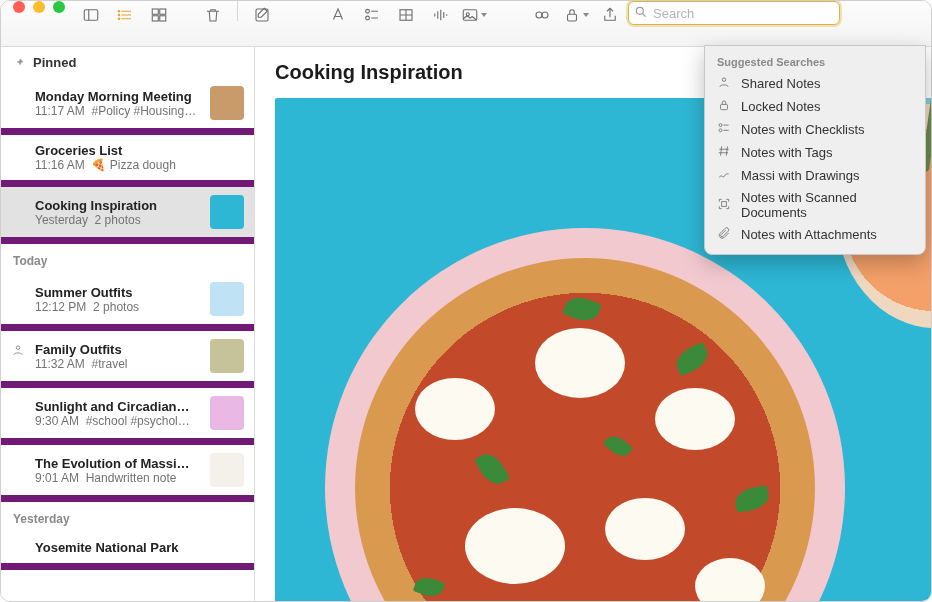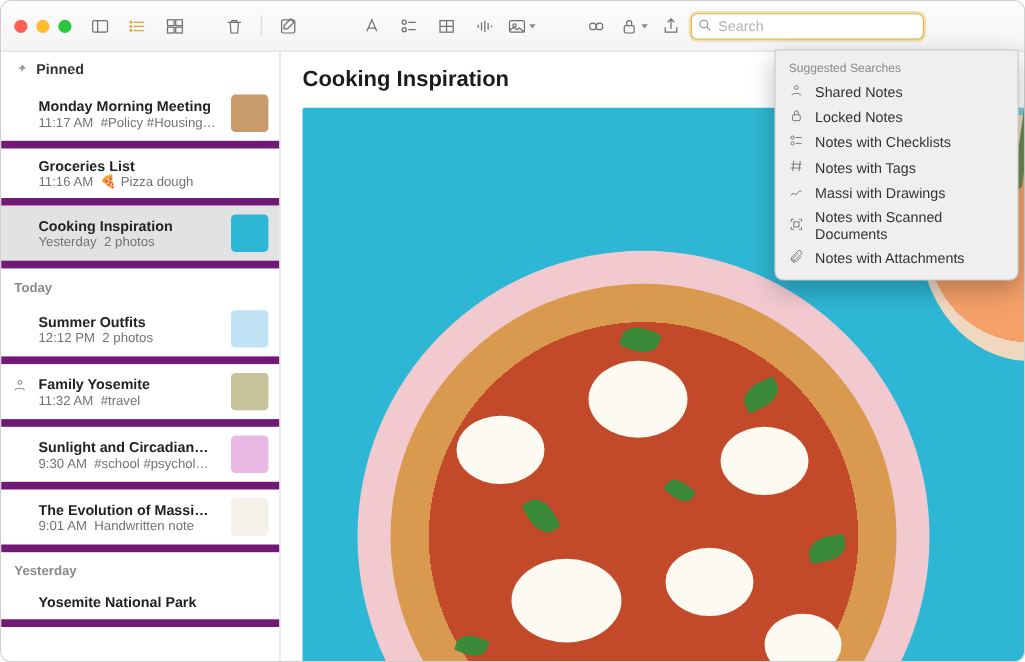--- a/index.html
+++ b/index.html
@@ -5,7 +5,7 @@
 *{box-sizing:border-box;margin:0;padding:0;font-family:-apple-system,BlinkMacSystemFont,"Helvetica Neue",sans-serif;font-size:13px;color:#333}
 html,body{width:932px;height:602px;overflow:hidden;background:#fff}
 .window{width:932px;height:602px;border:1px solid #cfcfcf;border-radius:10px;overflow:hidden;display:flex;flex-direction:column;background:#fff}
-.titlebar{height:46px;display:flex;align-items:center;padding:0 8px;background:linear-gradient(#fcfcfc,#f4f4f4);border-bottom:1px solid #d9d9d9;gap:2px}
+.titlebar{height:46px;display:flex;align-items:flex-start;padding:0 8px;background:linear-gradient(#fcfcfc,#f4f4f4);border-bottom:1px solid #d9d9d9;gap:2px}
 .traffic{display:flex;gap:8px;padding:0 8px 0 4px}
 .dot{width:12px;height:12px;border-radius:50%}
 .tool{display:flex;align-items:center;justify-content:center;min-width:32px;height:28px;border-radius:6px;color:#666}

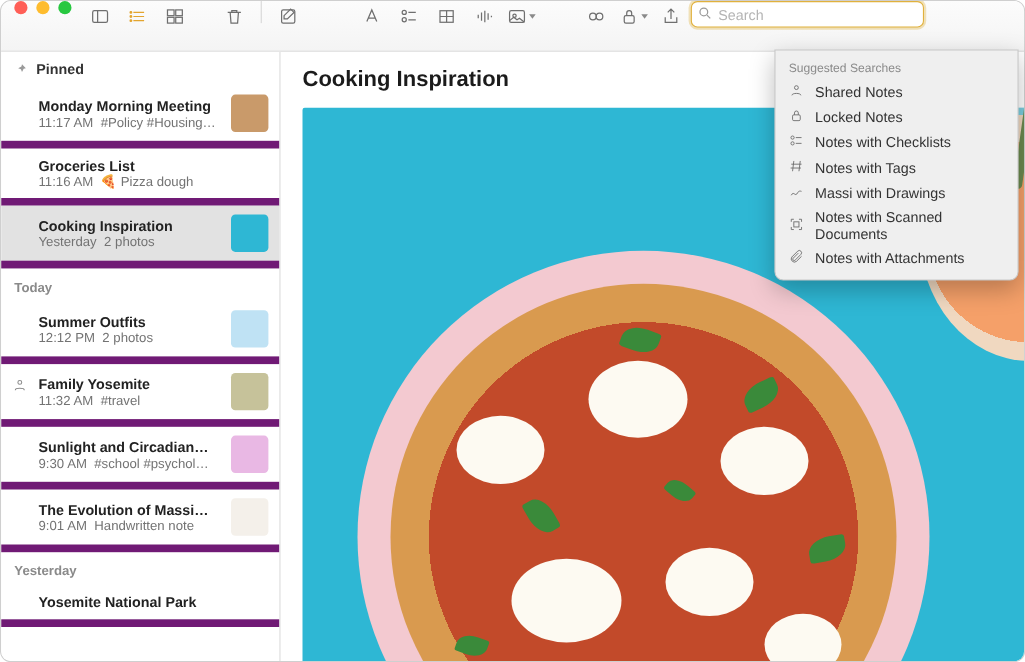--- a/index.html
+++ b/index.html
@@ -37,7 +37,7 @@
 .glass{position:absolute;right:-60px;top:-10px;width:200px;height:240px;border-radius:50%/50%;background:radial-gradient(circle at 50% 55%,#f5a069 0 55%,#f0d8c0 55% 70%,rgba(240,240,240,.4) 70%);}
 .rosemary{position:absolute;right:40px;top:-16px;width:8px;height:90px;background:#6c8a4f;transform:rotate(8deg);border-radius:4px}
 .sugg{position:absolute;top:45px;right:6px;width:222px;background:#efefef;border:1px solid #c8c8c8;border-radius:0 0 8px 8px;box-shadow:0 8px 22px rgba(0,0,0,.25);padding:6px 0 8px;z-index:20}
-.sugg-head{font-size:11px;color:#8a8a8a;font-weight:400;padding:4px 12px}
+.sugg-head{font-size:11px;color:#8a8a8a;font-weight:700;padding:4px 12px}
 .sugg-item{display:flex;align-items:center;gap:10px;padding:3px 12px;font-size:13px;color:#333}
 .sugg-item svg{width:14px;height:14px;stroke:#6b6b6b;stroke-width:1.4;fill:none}
 .sep{width:1px;height:20px;background:#d6d6d6;margin:0 6px}

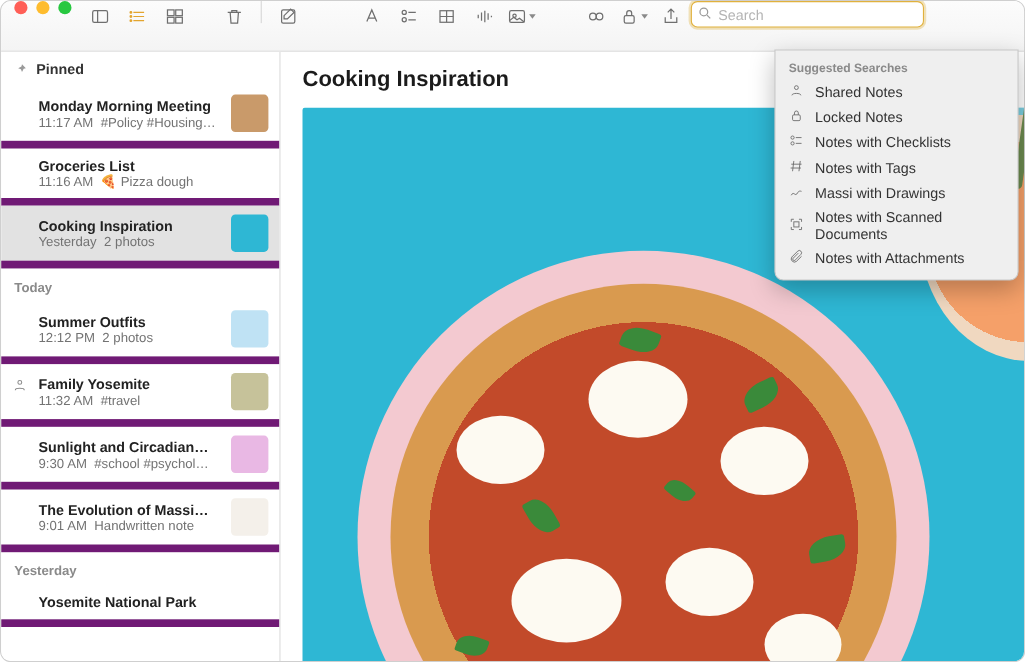--- a/index.html
+++ b/index.html
@@ -204,7 +204,7 @@
                 <path d="M5 20c0-4 14-4 14 0"></path>
               </svg></span>
     <div class="txt">
-      <div class="title">Family Yosemite</div>
+      <div class="title">Family Outfits</div>
       <div class="sub">11:32 AM&nbsp;&nbsp;#travel</div>
     </div>
             <div class="thumb" style="background:#c6c29a"></div>

